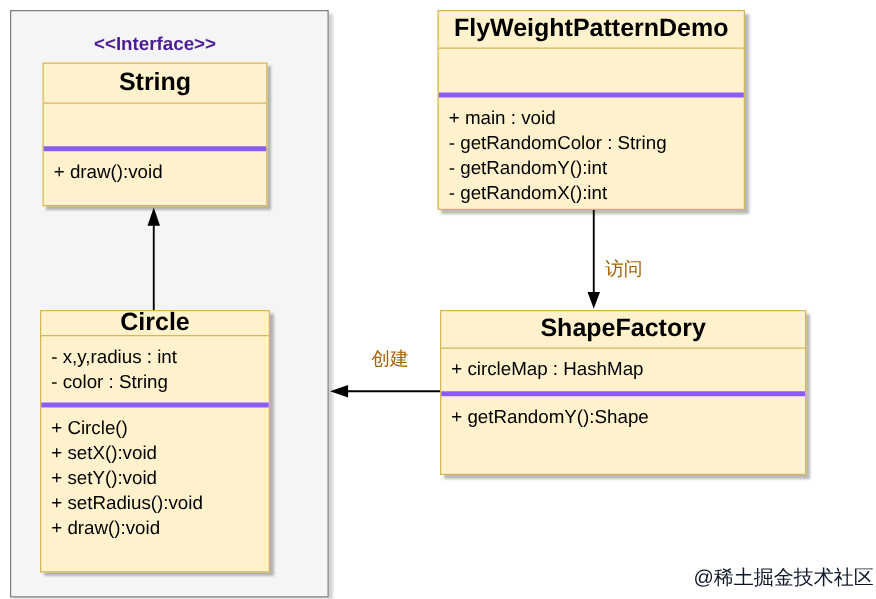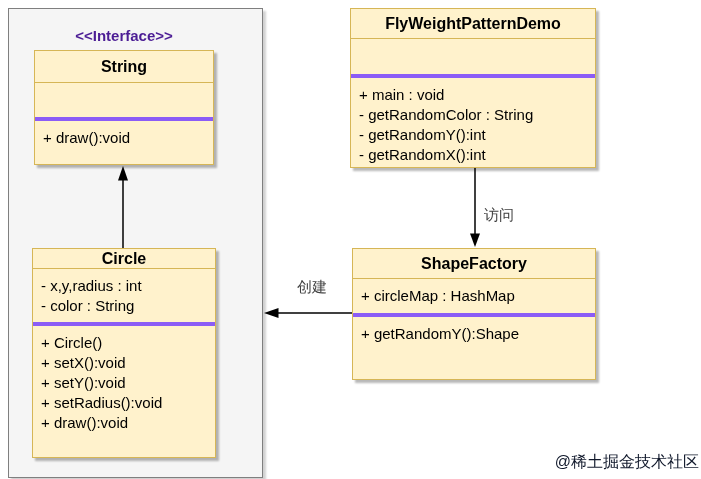--- a/index.html
+++ b/index.html
@@ -43,7 +43,7 @@
   .uml-title {
     display: flex; align-items: center; justify-content: center;
     font-weight: bold;
-    font-size: 16px;
+    font-size: 20px;
     border-bottom: 1px solid #d6b656;
   }
   .uml-section {

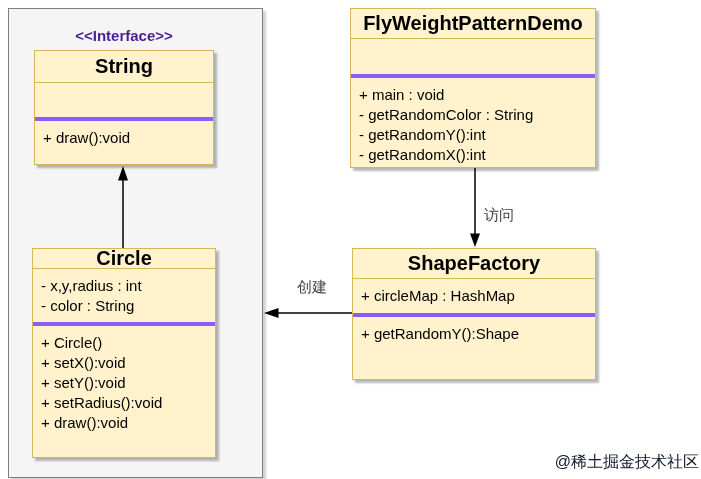--- a/index.html
+++ b/index.html
@@ -61,7 +61,7 @@
   .edge-label {
     position: absolute;
     font-size: 15px;
-    color: #404040;
+    color: #a16207;
     background: #ffffff;
     padding: 0 2px;
     white-space: nowrap;

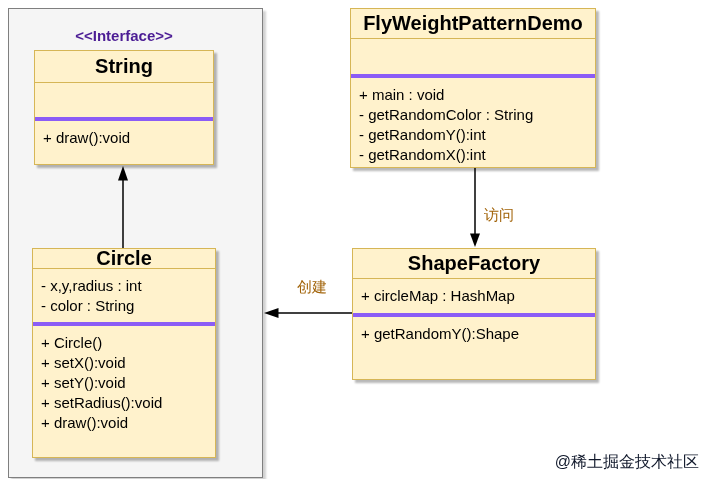--- a/index.html
+++ b/index.html
@@ -129,7 +129,7 @@
     </div>
   </div>
 
-  <div class="uml-class" style="left:352px; top:248px; width:244px; height:132px;">
+  <div class="uml-class" style="left:352px; top:248px; width:293px; height:132px;">
     <div class="uml-title" style="height:30px;">ShapeFactory</div>
     <div class="uml-section" style="height:38px;">
       <div class="uml-row">+ circleMap : HashMap</div>

